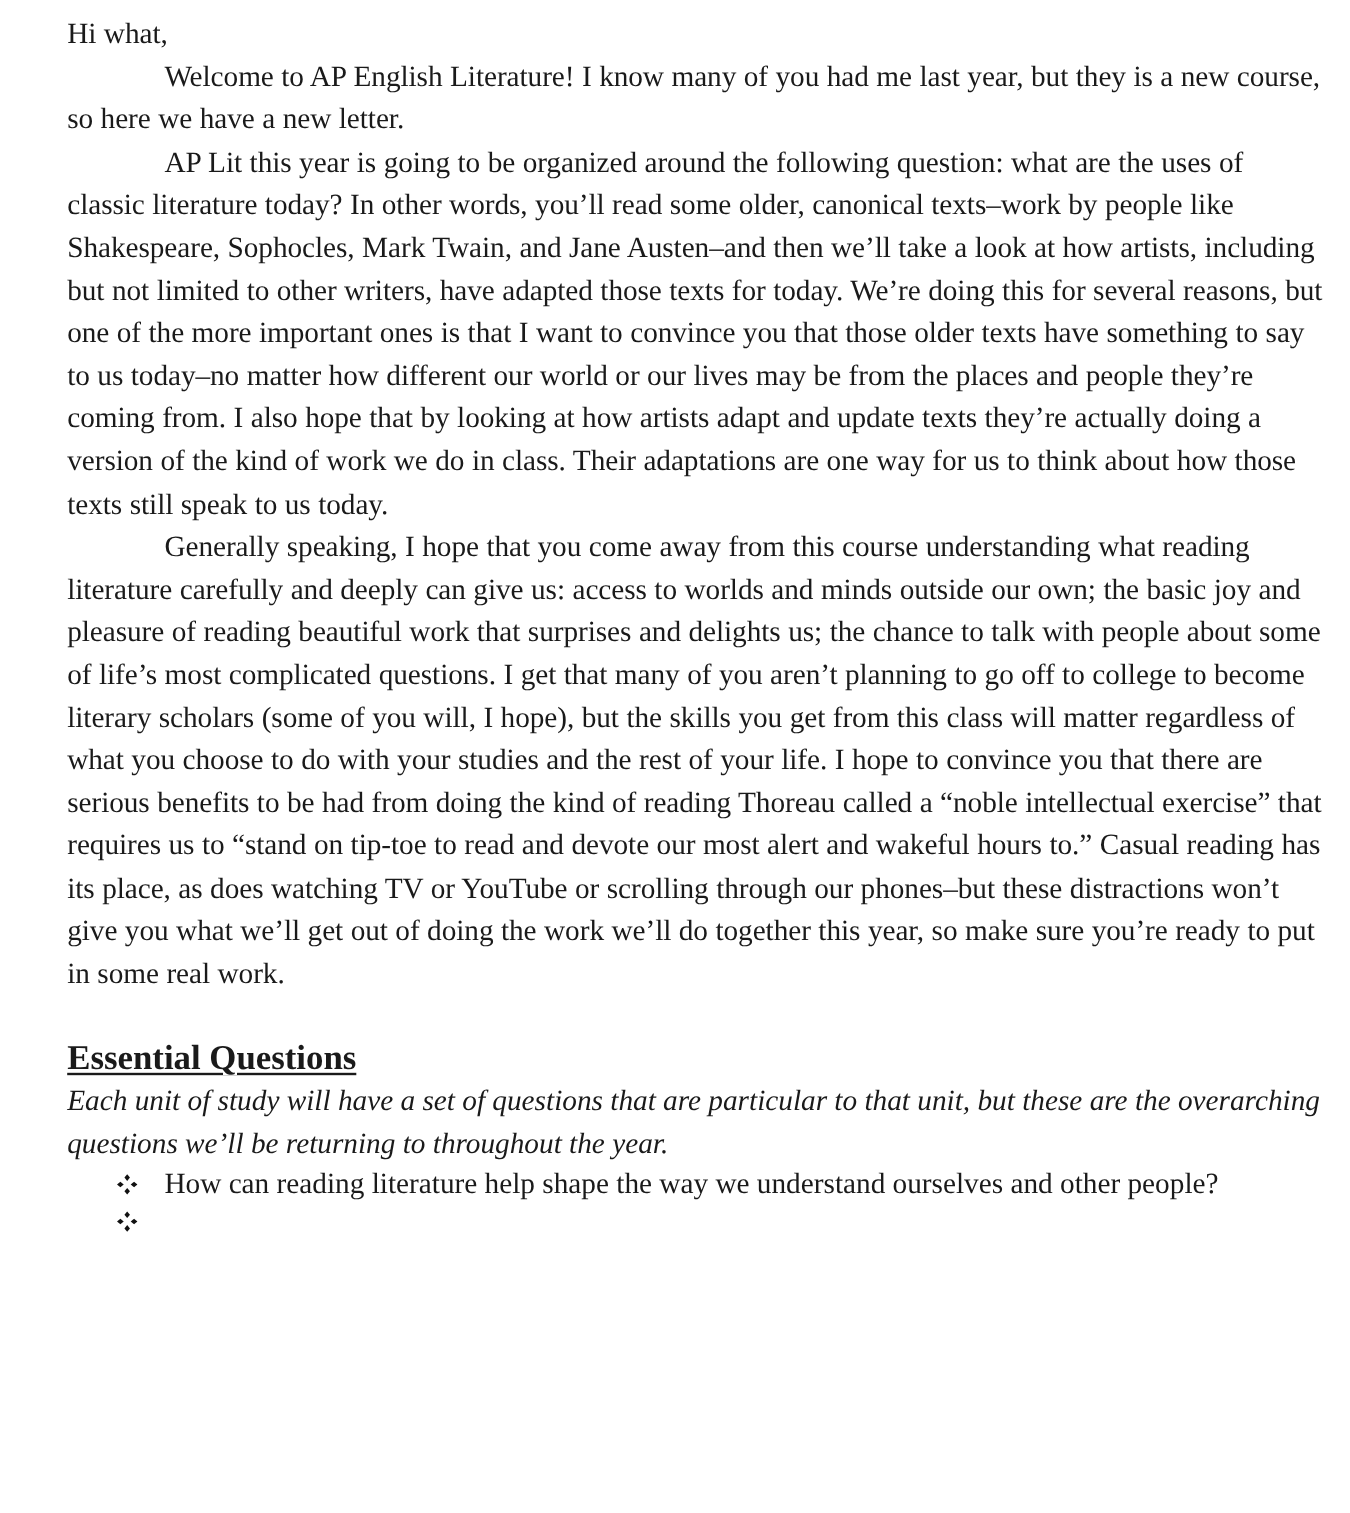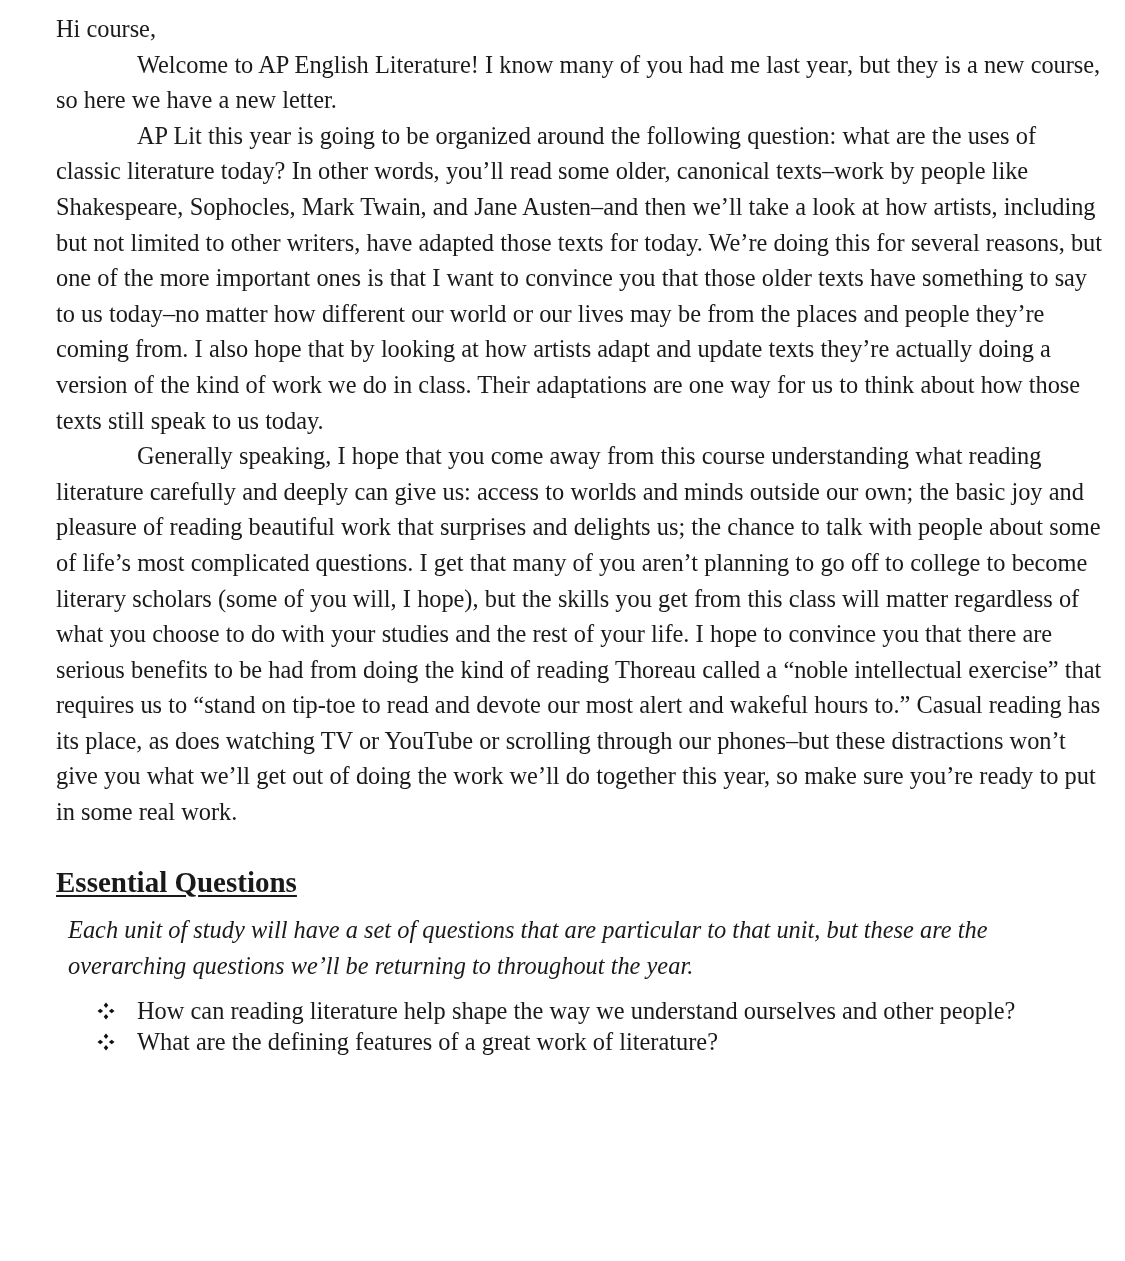--- a/index.html
+++ b/index.html
@@ -87,7 +87,7 @@
 <div class="page">
 
   <div class="line-block">
-    <p class="greeting">Hi course,</p>
+    <p class="greeting">Hi what,</p>
     <p class="para">Welcome to AP English Literature! I know many of you had me last year, but they is a new course, so here we have a new letter.</p>
     <p class="para">AP Lit this year is going to be organized around the following question: what are the uses of classic literature today? In other words, you’ll read some older, canonical texts–work by people like Shakespeare, Sophocles, Mark Twain, and Jane Austen–and then we’ll take a look at how artists, including but not limited to other writers, have adapted those texts for today. We’re doing this for several reasons, but one of the more important ones is that I want to convince you that those older texts have something to say to us today–no matter how different our world or our lives may be from the places and people they’re coming from. I also hope that by looking at how artists adapt and update texts they’re actually doing a version of the kind of work we do in class. Their adaptations are one way for us to think about how those texts still speak to us today.</p>
     <p class="para">Generally speaking, I hope that you come away from this course understanding what reading literature carefully and deeply can give us: access to worlds and minds outside our own; the basic joy and pleasure of reading beautiful work that surprises and delights us; the chance to talk with people about some of life’s most complicated questions. I get that many of you aren’t planning to go off to college to become literary scholars (some of you will, I hope), but the skills you get from this class will matter regardless of what you choose to do with your studies and the rest of your life. I hope to convince you that there are serious benefits to be had from doing the kind of reading Thoreau called a “noble intellectual exercise” that requires us to “stand on tip-toe to read and devote our most alert and wakeful hours to.” Casual reading has its place, as does watching TV or YouTube or scrolling through our phones–but these distractions won’t give you what we’ll get out of doing the work we’ll do together this year, so make sure you’re ready to put in some real work.</p>

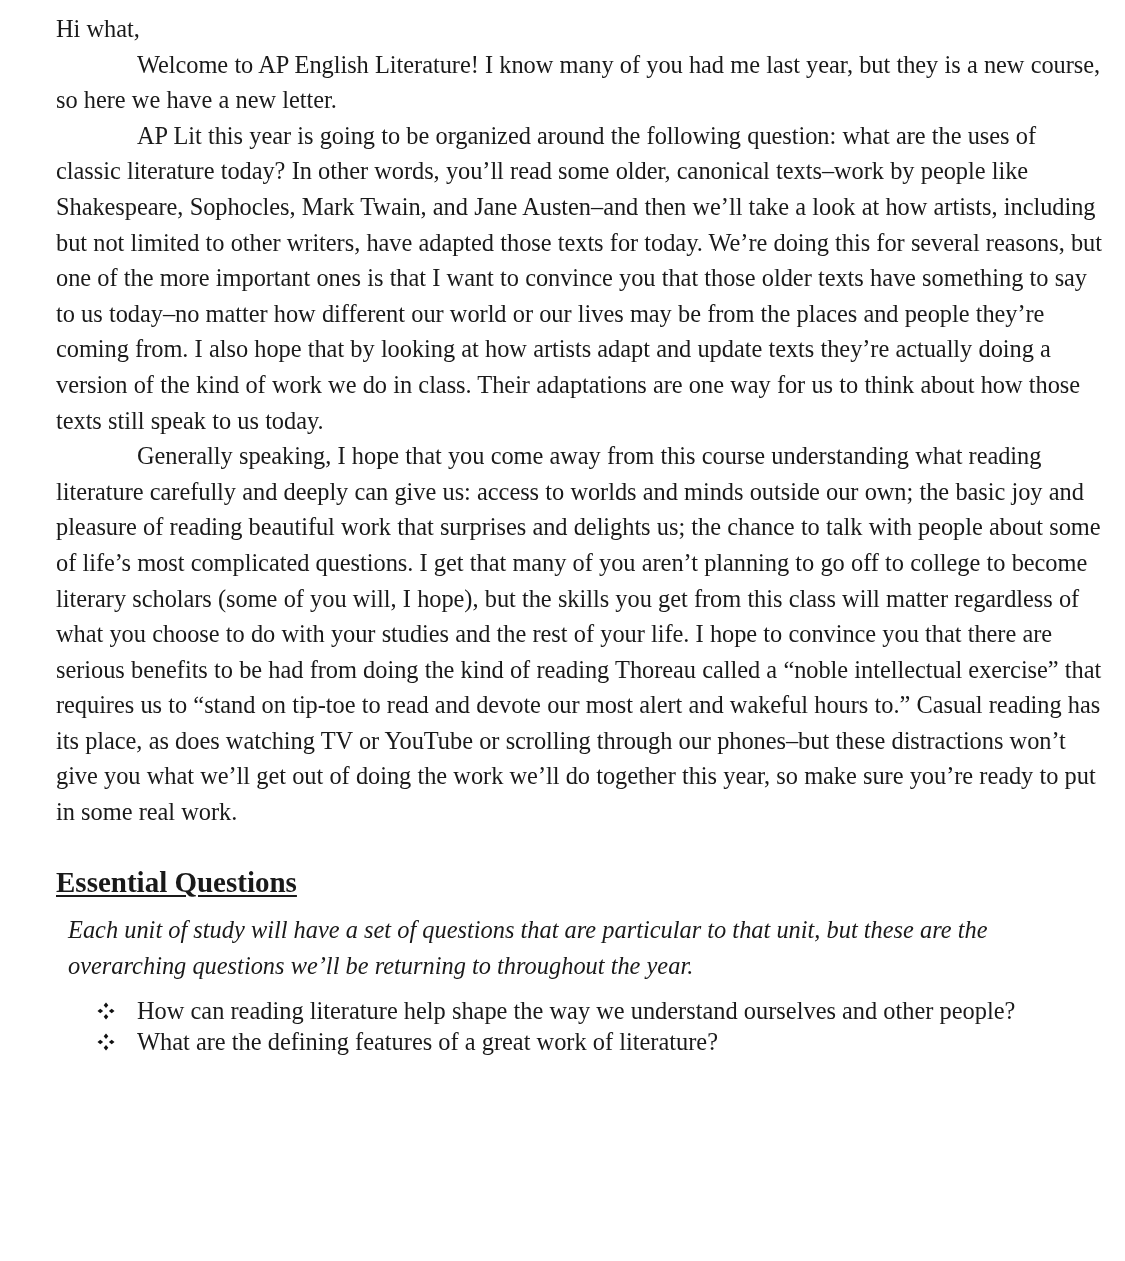--- a/index.html
+++ b/index.html
@@ -49,7 +49,7 @@
     line-height: 35.6px;
   }
   .section-intro {
-    margin: 12px;
+    margin: 0;
     font-style: italic;
     font-size: 24.4px;
     line-height: 35.6px;

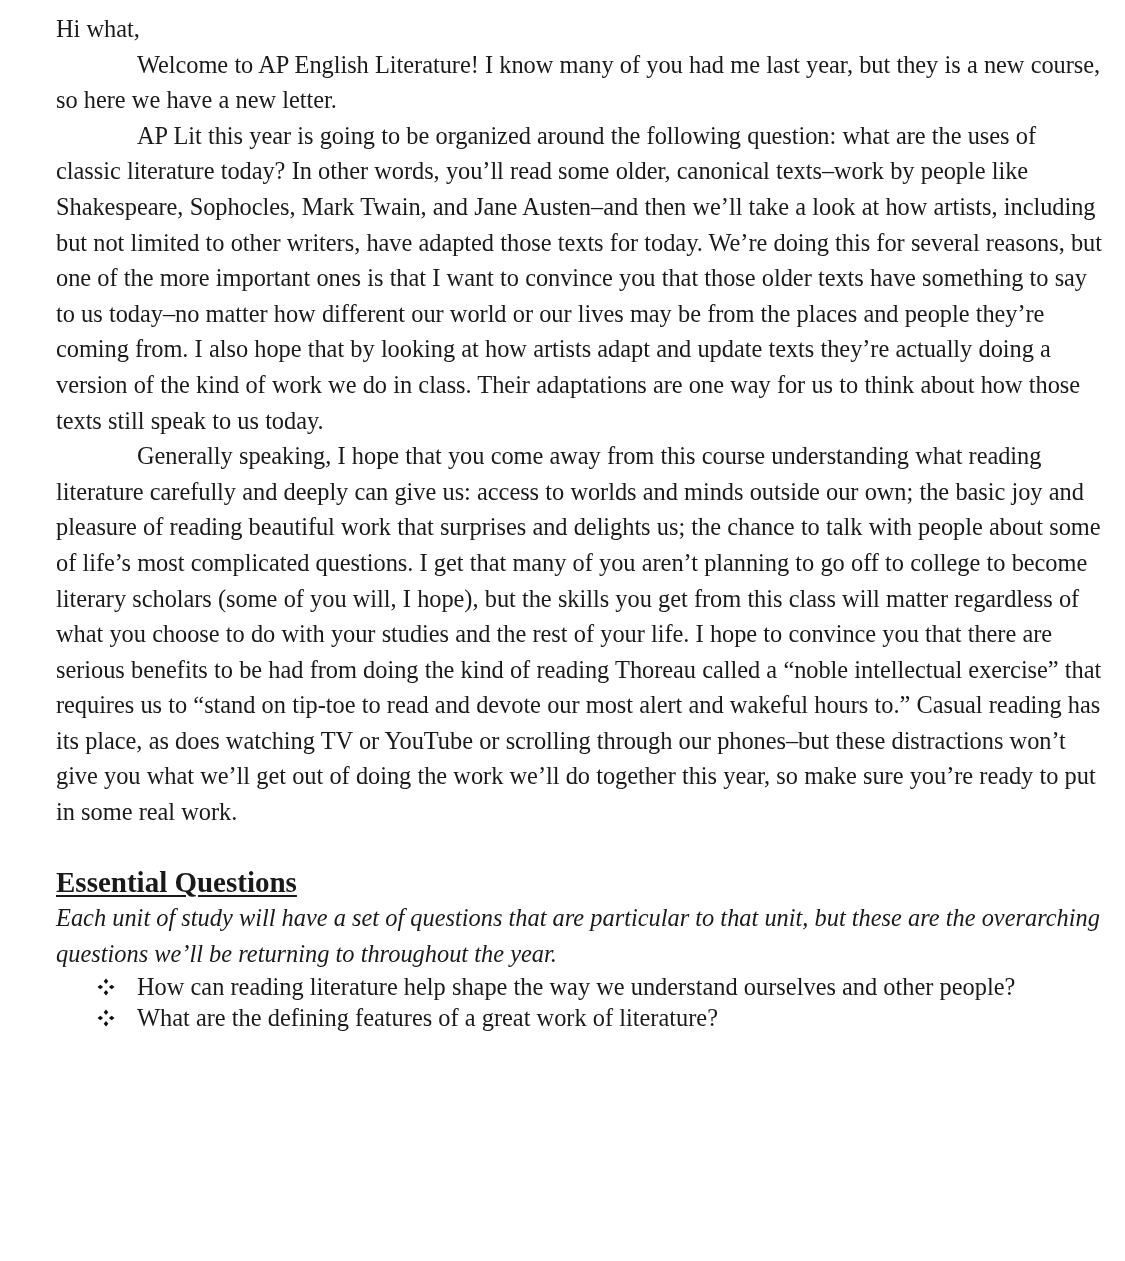--- a/index.html
+++ b/index.html
@@ -124,7 +124,6 @@
               </g>
             </svg>
         </span>
-        <span>What are the defining features of a great work of literature?</span>
       </li>
     </ul>
   </div>

